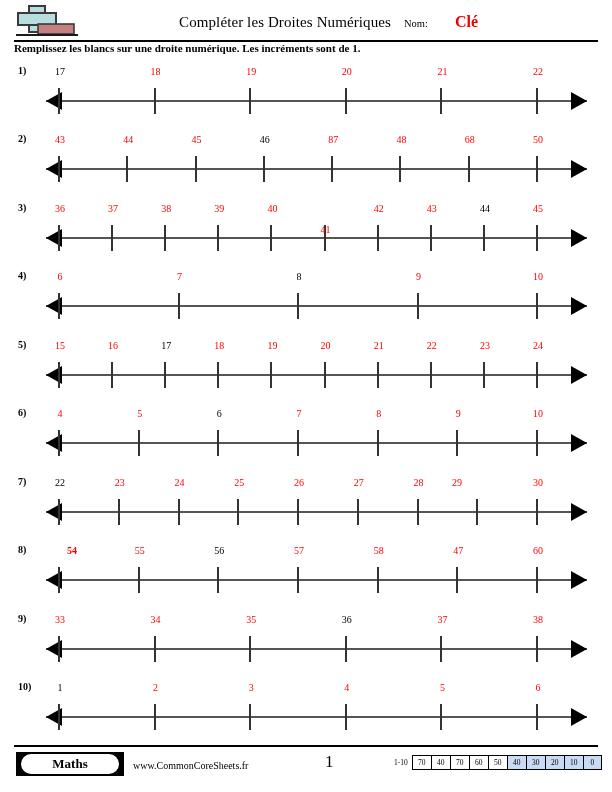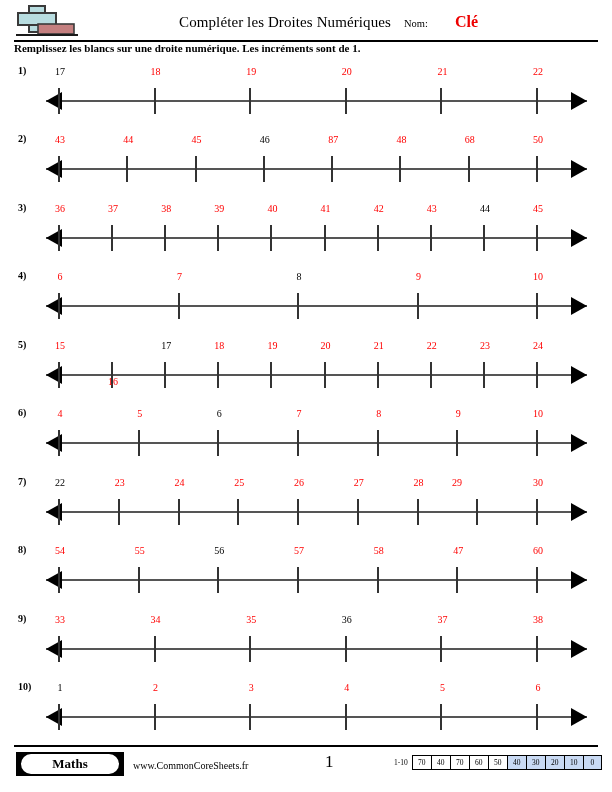--- a/index.html
+++ b/index.html
@@ -271,7 +271,7 @@
         <div class="tick" style="left: 224.444px;"></div>
         <div class="tick-label red" style="left: 226.444px;">40</div>
         <div class="tick" style="left: 277.556px;"></div>
-        <div class="tick-label red" style="left: 279.556px;">41</div>
+        <div class="tick-label red" style="left: 279.556px; margin-top: 21px;">41</div>
         <div class="tick" style="left: 330.667px;"></div>
         <div class="tick-label red" style="left: 332.667px;">42</div>
         <div class="tick" style="left: 383.778px;"></div>

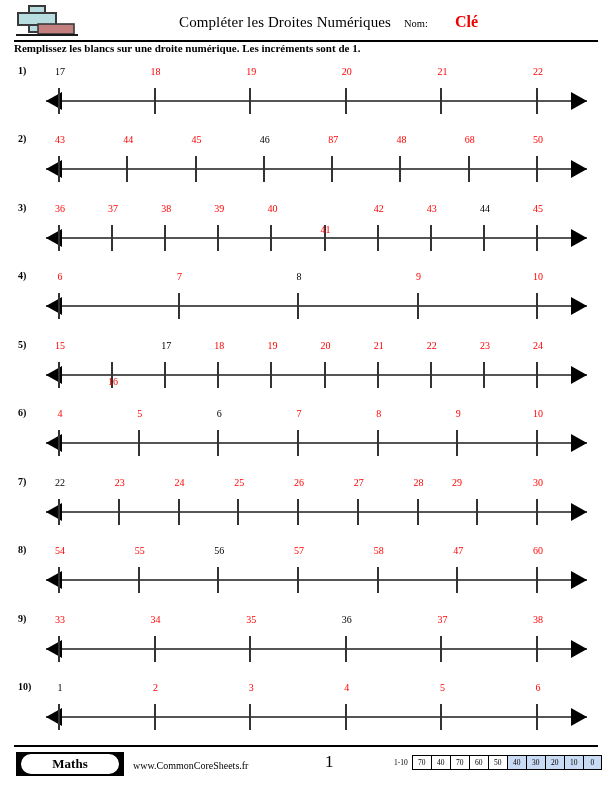--- a/index.html
+++ b/index.html
@@ -309,7 +309,7 @@
         <div class="tick" style="left: 12px;"></div>
         <div class="tick-label red" style="left: 14px;">15</div>
         <div class="tick" style="left: 65.1111px;"></div>
-        <div class="tick-label red" style="left: 67.1111px; margin-top: 36px;">16</div>
+        <div class="tick-label red" style="left: 67.1111px;">16</div>
         <div class="tick" style="left: 118.222px;"></div>
         <div class="tick-label black" style="left: 120.222px;">17</div>
         <div class="tick" style="left: 171.333px;"></div>

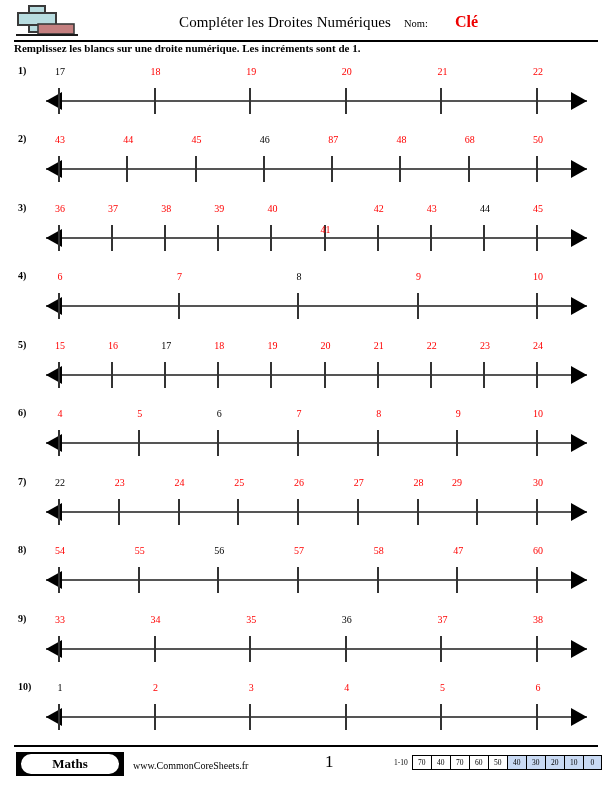--- a/index.html
+++ b/index.html
@@ -383,7 +383,7 @@
         <div class="arrow-left"></div>
         <div class="arrow-right"></div>
         <div class="tick" style="left: 12px;"></div>
-        <div class="tick-label red" style="left: 14px;">54</div>
+        <div class="tick-label red" style="left: 26px; font-weight: bold;">54</div>
         <div class="tick" style="left: 91.6667px;"></div>
         <div class="tick-label red" style="left: 93.6667px;">55</div>
         <div class="tick" style="left: 171.333px;"></div>

